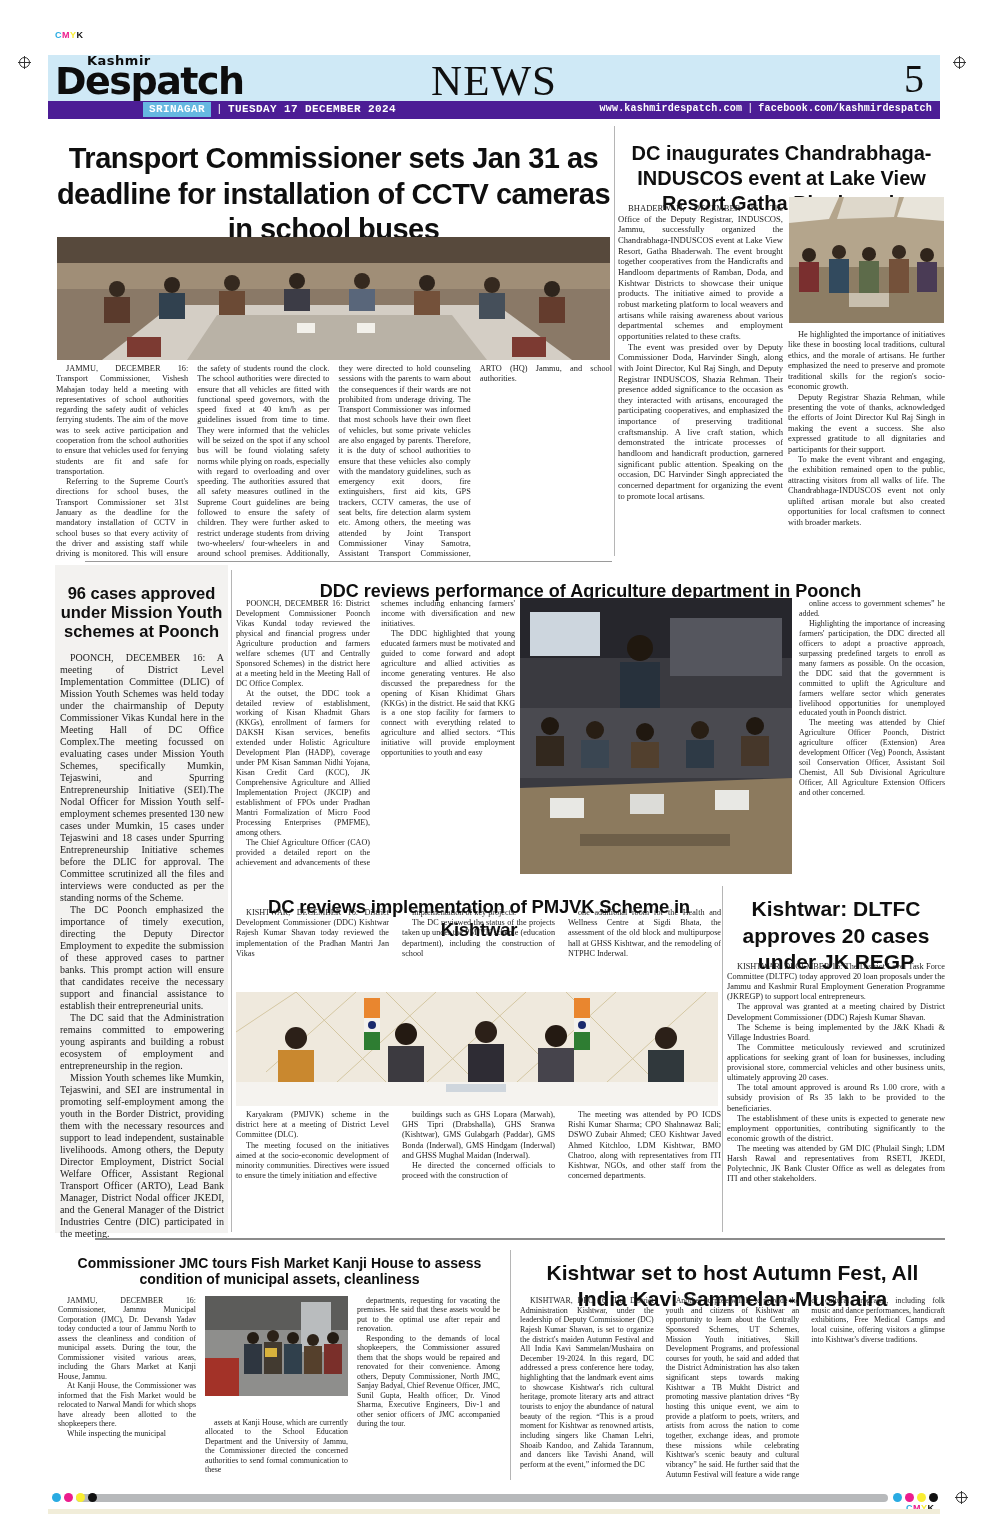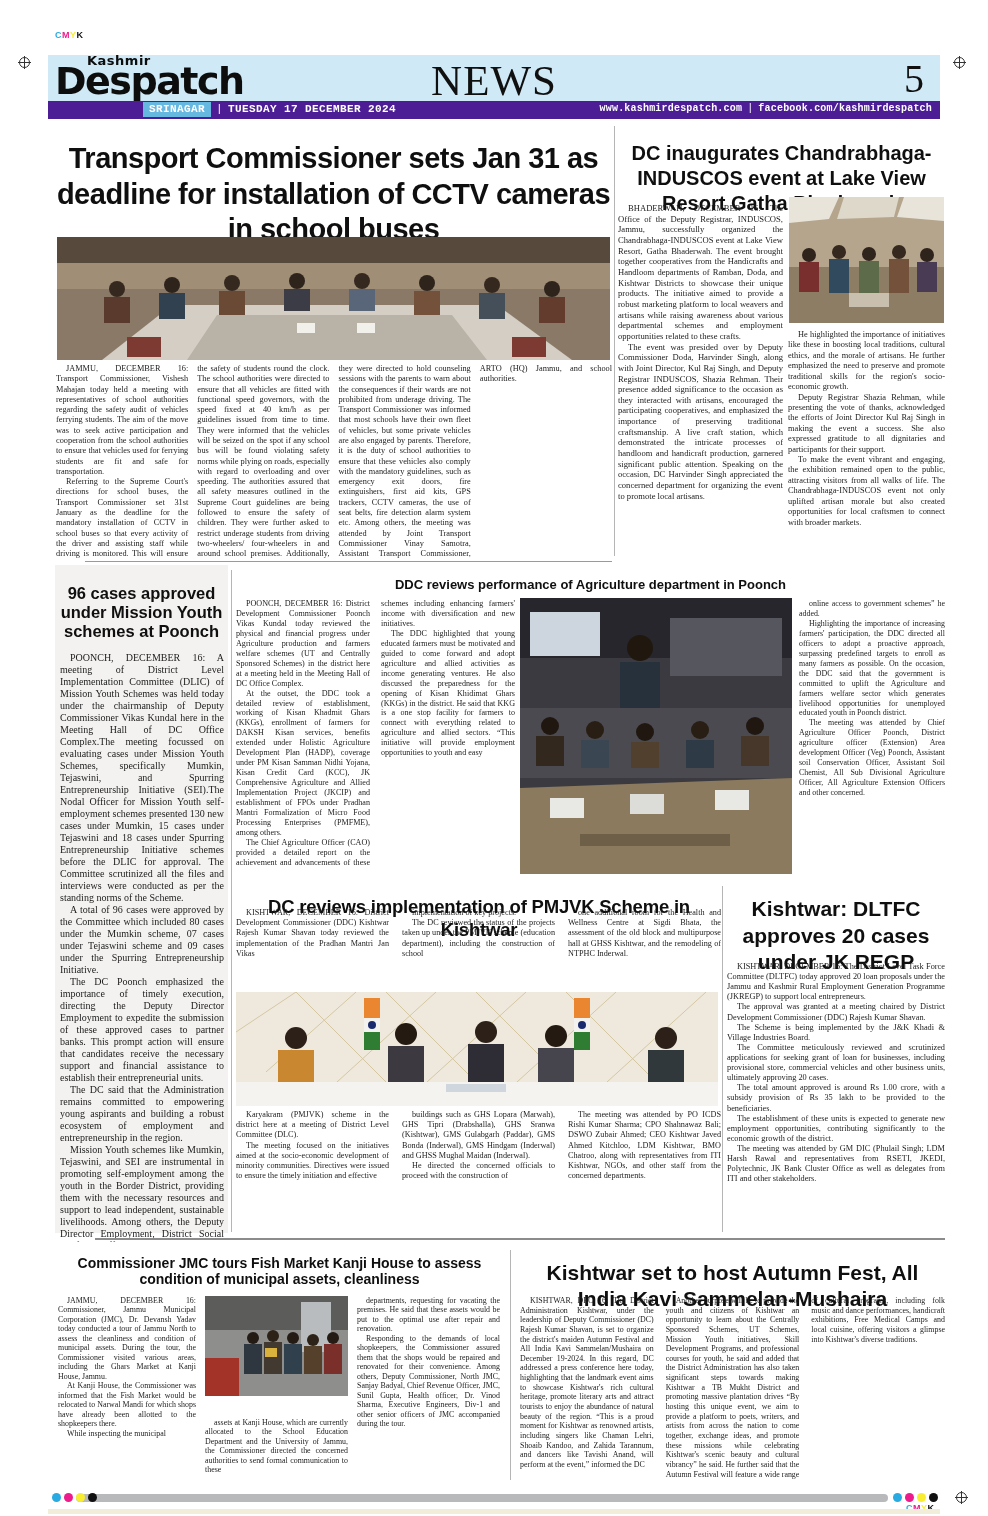--- a/index.html
+++ b/index.html
@@ -58,7 +58,7 @@
   .sb-body { left:60px; top:652px; width:164px; height:590px; font-size:10px; line-height:1.2; }
 
   
-  .ddc-headline { left:236px; top:566px; width:709px; font-size:13px; line-height:1.2;text-align:center; }
+  .ddc-headline { left:236px; top:566px; width:709px; font-size:18px; line-height:1.2;text-align:center; }
   .ddc-left { left:236px; top:599px; width:279px; height:276px;
     column-count:2; column-gap:11px; column-fill:auto; font-size:8.1px; line-height:1.23; }
   .ddc-right { left:799px; top:599px; width:146px; height:276px; font-size:7.9px; line-height:1.26; }

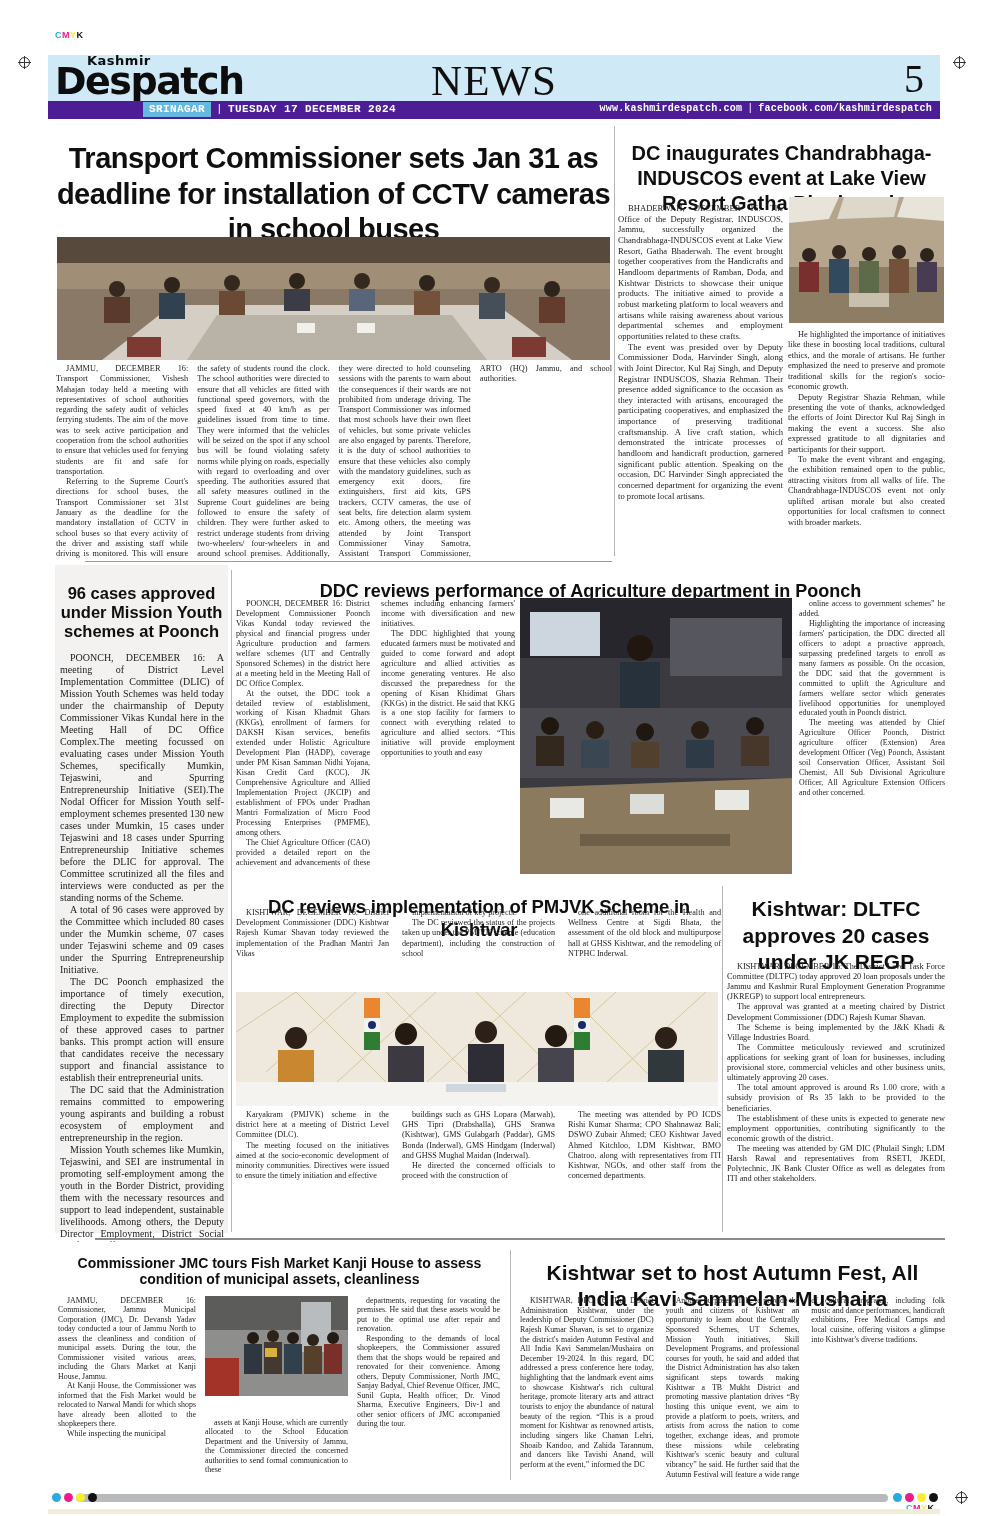--- a/index.html
+++ b/index.html
@@ -211,7 +211,6 @@
   <h2 class="headline sb-title">96 cases approved under Mission Youth schemes at Poonch</h2>
   <div class="body-text sb-body">
       <p>POONCH, DECEMBER 16: A meeting of District Level Implementation Committee (DLIC) of Mission Youth Schemes was held today under the chairmanship of Deputy Commissioner Vikas Kundal here in the Meeting Hall of DC Office Complex.The meeting focussed on evaluating cases under Mission Youth Schemes, specifically Mumkin, Tejaswini, and Spurring Entrepreneurship Initiative (SEI).The Nodal Officer for Mission Youth self-employment schemes presented 130 new cases under Mumkin, 15 cases under Tejaswini and 18 cases under Spurring Entrepreneurship Initiative schemes before the DLIC for approval. The Committee scrutinized all the files and interviews were conducted as per the standing norms of the Scheme.</p>
-      <p>A total of 96 cases were approved by the Committee which included 80 cases under the Mumkin scheme, 07 cases under Tejaswini scheme and 09 cases under the Spurring Entrepreneurship Initiative.</p>
       <p>The DC Poonch emphasized the importance of timely execution, directing the Deputy Director Employment to expedite the submission of these approved cases to partner banks. This prompt action will ensure that candidates receive the necessary support and financial assistance to establish their entrepreneurial units.</p>
       <p>The DC said that the Administration remains committed to empowering young aspirants and building a robust ecosystem of employment and entrepreneurship in the region.</p>
       <p>Mission Youth schemes like Mumkin, Tejaswini, and SEI are instrumental in promoting self-employment among the youth in the Border District, providing them with the necessary resources and support to lead independent, sustainable livelihoods. Among others, the Deputy Director Employment, District Social Welfare Officer, Assistant Regional Transport Officer (ARTO), Lead Bank Manager, District Nodal officer JKEDI, and the General Manager of the District Industries Centre (DIC) participated in the meeting.</p>

